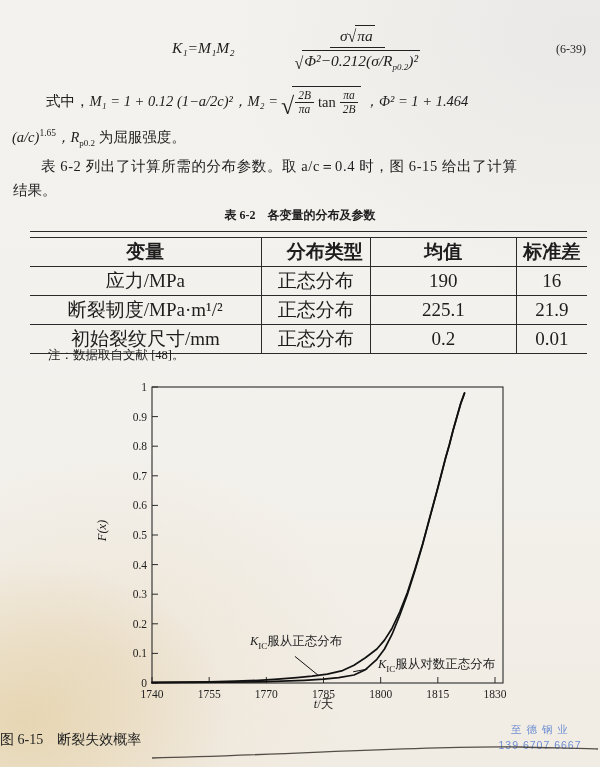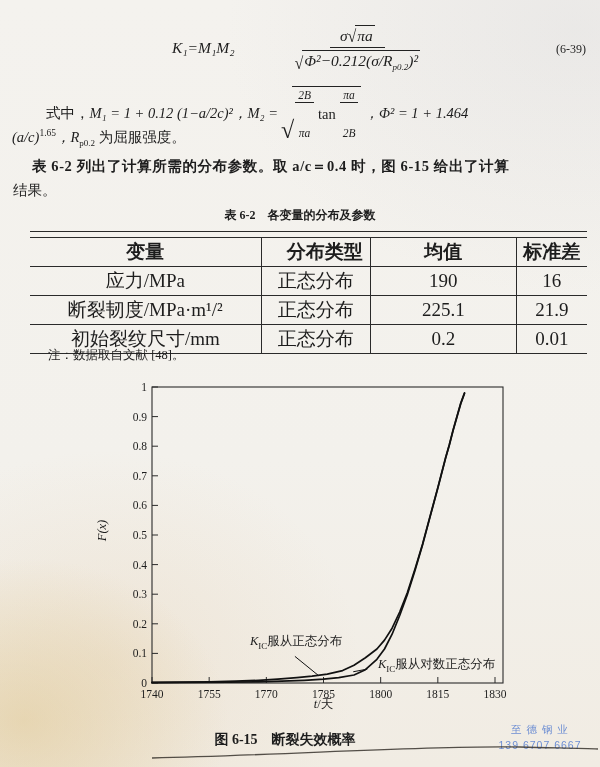--- a/index.html
+++ b/index.html
@@ -34,7 +34,7 @@
   .isqrt{display:inline-flex;align-items:flex-end;margin:0 3px;}
   .isqrt .radsign{font-size:24px;line-height:20px;margin-right:-2px;}
   .isqrt .rad{border-top:1.1px solid #222;display:inline-flex;align-items:center;gap:4px;padding:2px 3px 0;}
-  .sfrac{display:inline-flex;flex-direction:column;align-items:center;font-size:11.5px;line-height:1.15;gap:24px;}
+  .sfrac{display:inline-flex;flex-direction:column;align-items:center;font-size:11.5px;line-height:1.15;}
   .sfrac .n{padding:0 3px;border-bottom:1px solid #222;font-style:italic;}
   .sfrac .d{padding:0 3px;font-style:italic;}
   .p1l2{position:absolute;top:128px;left:12px;font-size:14.5px;}

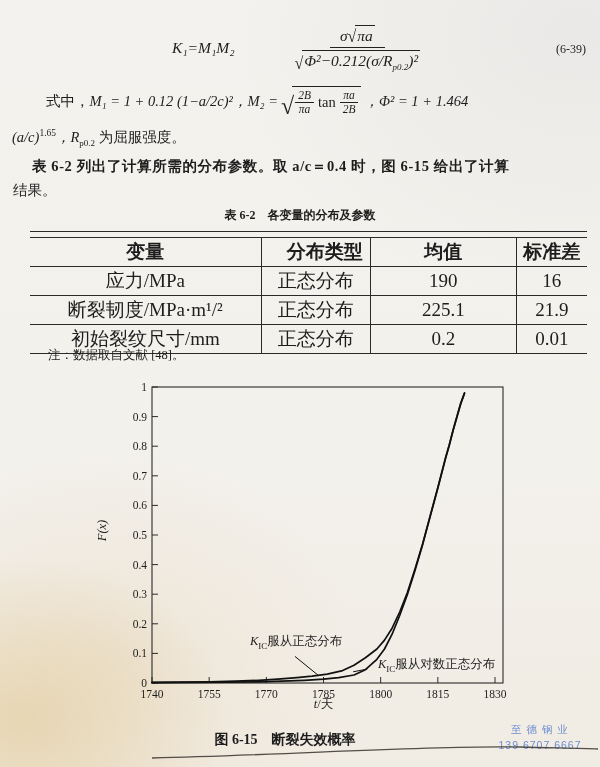--- a/index.html
+++ b/index.html
@@ -41,7 +41,7 @@
   .p1l2 .math{font-style:italic;}
 
   
-  .p2l1{position:absolute;top:157px;left:32px;right:8px;font-size:14.5px;letter-spacing:0.6px;font-weight:bold;}
+  .p2l1{position:absolute;top:157px;left:41px;right:8px;font-size:14.5px;letter-spacing:0.6px;}
   .p2l2{position:absolute;top:181px;left:13px;font-size:14.5px;}
 
   

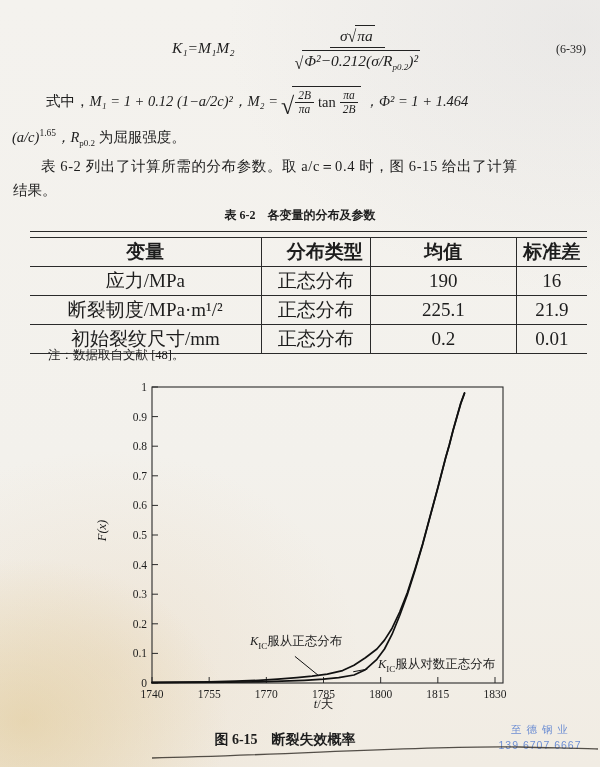--- a/index.html
+++ b/index.html
@@ -67,7 +67,7 @@
   .ann2{left:378px;top:281px;}
 
   
-  .caption{position:absolute;top:731px;left:0;width:570px;text-align:center;font-weight:bold;font-size:14px;}
+  .caption{position:absolute;top:731px;left:0;width:570px;font-weight:normal;font-size:14px;}
   .watermark{position:absolute;left:486px;top:721px;width:108px;text-align:center;
     font-family:"Liberation Sans","DejaVu Sans",sans-serif;font-size:10.5px;line-height:1.55;letter-spacing:1px;}
   .artifact{position:absolute;left:0;top:0;}

